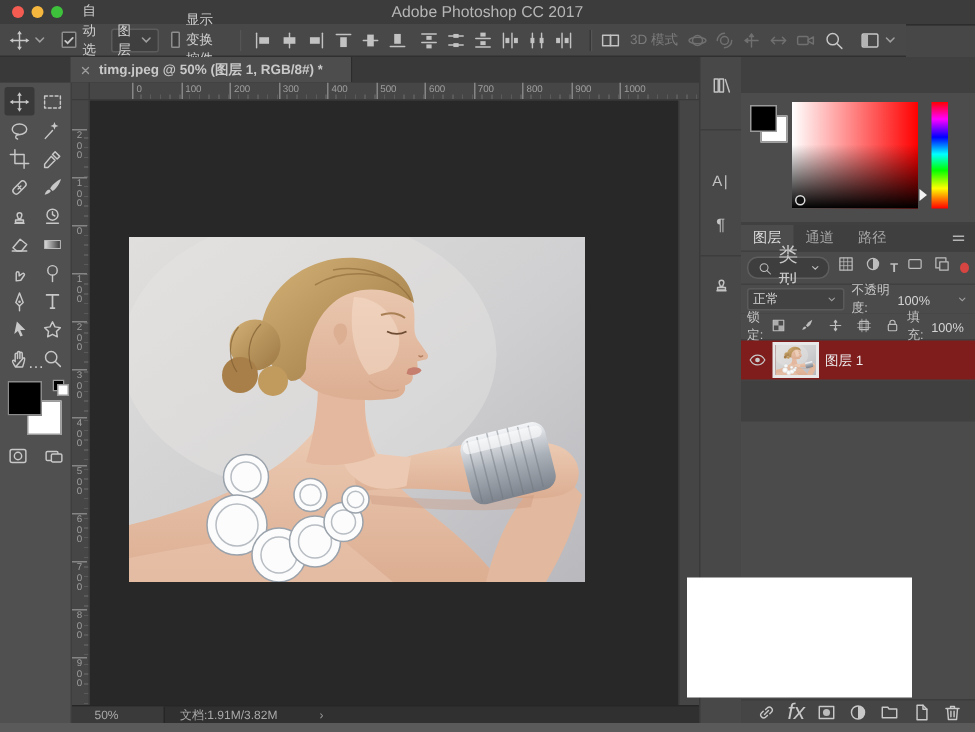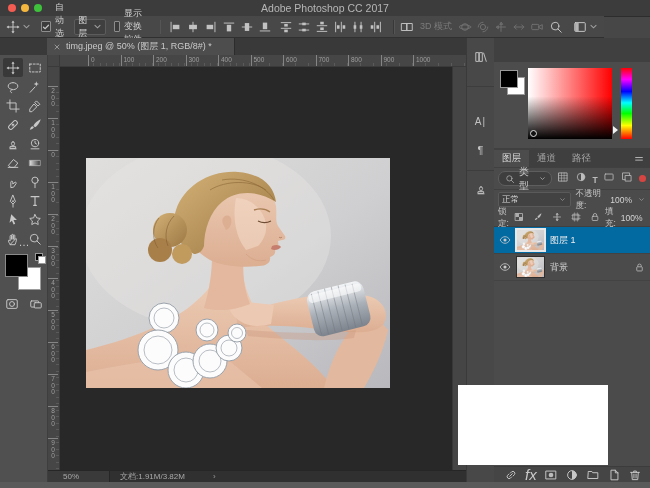--- a/index.html
+++ b/index.html
@@ -39,7 +39,7 @@
 
   
   .tabbar{position:absolute;left:0;top:38px;width:650px;height:17px;background:#393939;
-          border-bottom:1px solid #2c2c2c;}
+          border-bottom:1px solid #2c2c2c;font-weight:bold;}
   .tab{position:absolute;left:47px;top:0;width:188px;height:17px;background:#4d4d4d;
        display:flex;align-items:center;padding:0 6px;box-sizing:border-box;gap:5px;
        border-right:1px solid #2c2c2c;}

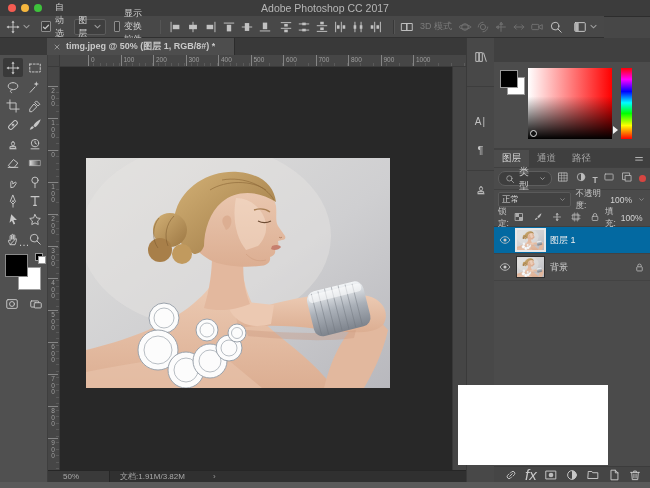--- a/index.html
+++ b/index.html
@@ -111,7 +111,7 @@
   .lp-filter{position:absolute;left:0;top:130px;width:156px;height:21px;background:#4b4b4b;
              display:flex;align-items:center;padding:0 4px;box-sizing:border-box;gap:4px;}
   .lp-search{display:inline-flex;align-items:center;gap:2px;background:#3e3e3e;border:1px solid #5e5e5e;
-             border-radius:7px;height:13px;padding:0 4px;font-size:10px;color:#c9c9c9;}
+             border-radius:7px;height:13px;padding:0 4px;font-size:13px;color:#c9c9c9;}
   .lp-filter .ic{color:#bdbdbd}
   .lp-toggle{width:7px;height:7px;border-radius:50%;margin-left:1px;}
   .lp-blend{position:absolute;left:0;top:152px;width:156px;height:19px;background:#4b4b4b;

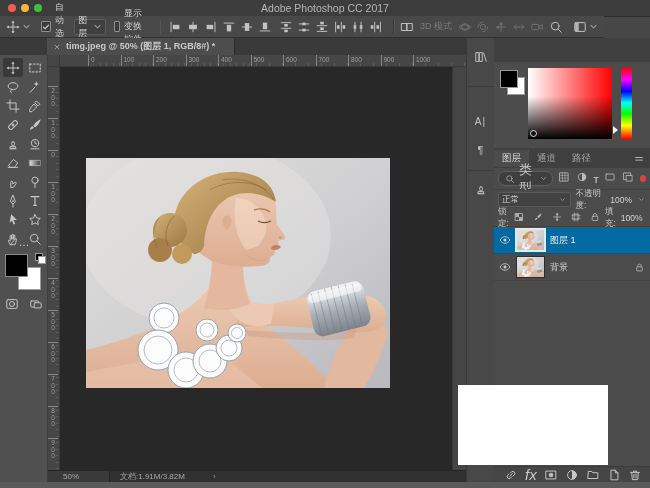--- a/index.html
+++ b/index.html
@@ -118,7 +118,7 @@
             display:flex;align-items:center;padding:0 4px;box-sizing:border-box;font-size:8.5px;color:#c6c6c6;}
   .blend-box{display:inline-flex;align-items:center;justify-content:space-between;width:72px;height:13px;
              background:#424242;border:1px solid #5a5a5a;border-radius:2px;padding:0 3px;color:#d4d4d4}
-  .val-box{display:inline-flex;align-items:center;gap:5px;margin-left:2px;color:#d4d4d4}
+  .val-box{display:inline-flex;align-items:center;gap:17px;margin-left:2px;color:#d4d4d4}
   .lp-lock{position:absolute;left:0;top:171px;width:156px;height:17px;background:#4b4b4b;
            display:flex;align-items:center;padding:0 4px;box-sizing:border-box;font-size:8.5px;color:#c6c6c6;gap:3px;}
   .lp-lock .ic{color:#bdbdbd}

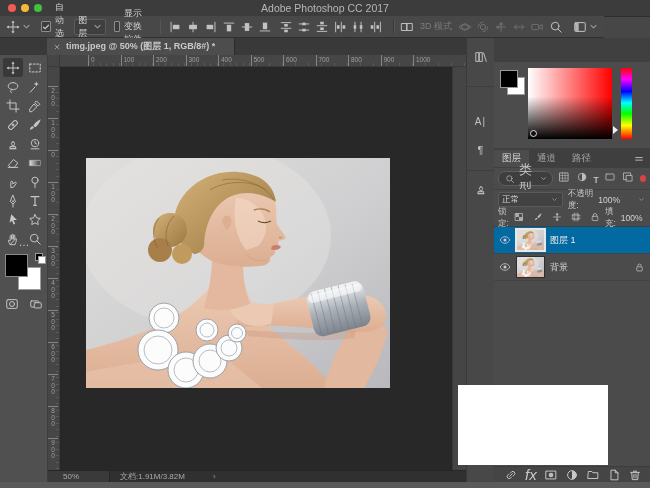--- a/index.html
+++ b/index.html
@@ -125,7 +125,7 @@
   #layers-list{position:absolute;left:0;top:189px;width:156px;}
   .layer-row{height:27px;display:flex;align-items:center;gap:6px;padding:0 5px;box-sizing:border-box;
              font-size:9px;color:#d0d0d0;background:#4b4b4b;border-bottom:1px solid #434343;}
-  .layer-row.sel{background:#0369a1;color:#eee;text-align:right;}
+  .layer-row.sel{background:#7f1d1d;color:#eee;text-align:right;}
   .eye{color:#c9c9c9}
   .thumb{width:27px;height:20px;background:#888;outline:1px solid #2e2e2e;flex:0 0 auto;}
   .layer-row.sel .thumb{outline:2px solid #e8e8e8;}

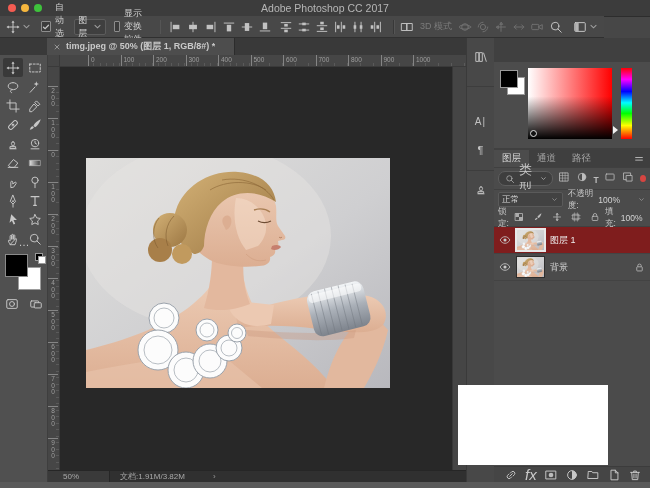--- a/index.html
+++ b/index.html
@@ -812,24 +812,6 @@
             </svg></span>
           <span>图层 1</span>
         </div>
-        <div class="layer-row">
-          <span class="ic eye">
-            <svg viewBox="0 0 16 16" width="12" height="12" fill="none" stroke="currentColor" stroke-width="1.1">
-              <path d="M1.5 8C3 5.2 5.3 3.6 8 3.6S13 5.2 14.5 8C13 10.8 10.7 12.4 8 12.4S3 10.8 1.5 8z"></path>
-              <circle cx="8" cy="8" r="2.1" fill="currentColor" stroke="none"></circle>
-            </svg>
-          </span>
-          <span class="thumb"><svg width="27" height="20" viewBox="0 0 304 230" preserveAspectRatio="none">
-              <use href="#photoSym"></use>
-            </svg></span>
-          <span>背景</span>
-          <span class="ic row-lock">
-            <svg viewBox="0 0 16 16" width="11" height="11" fill="none" stroke="currentColor" stroke-width="1.2">
-              <rect x="4" y="7" width="8" height="6" rx="1"></rect>
-              <path d="M5.5 7V5.5a2.5 2.5 0 015 0V7"></path>
-            </svg>
-          </span>
-        </div>
       </div>
     <div class="lp-empty"></div>
     <div class="lp-bottom" id="lp-bottom">

